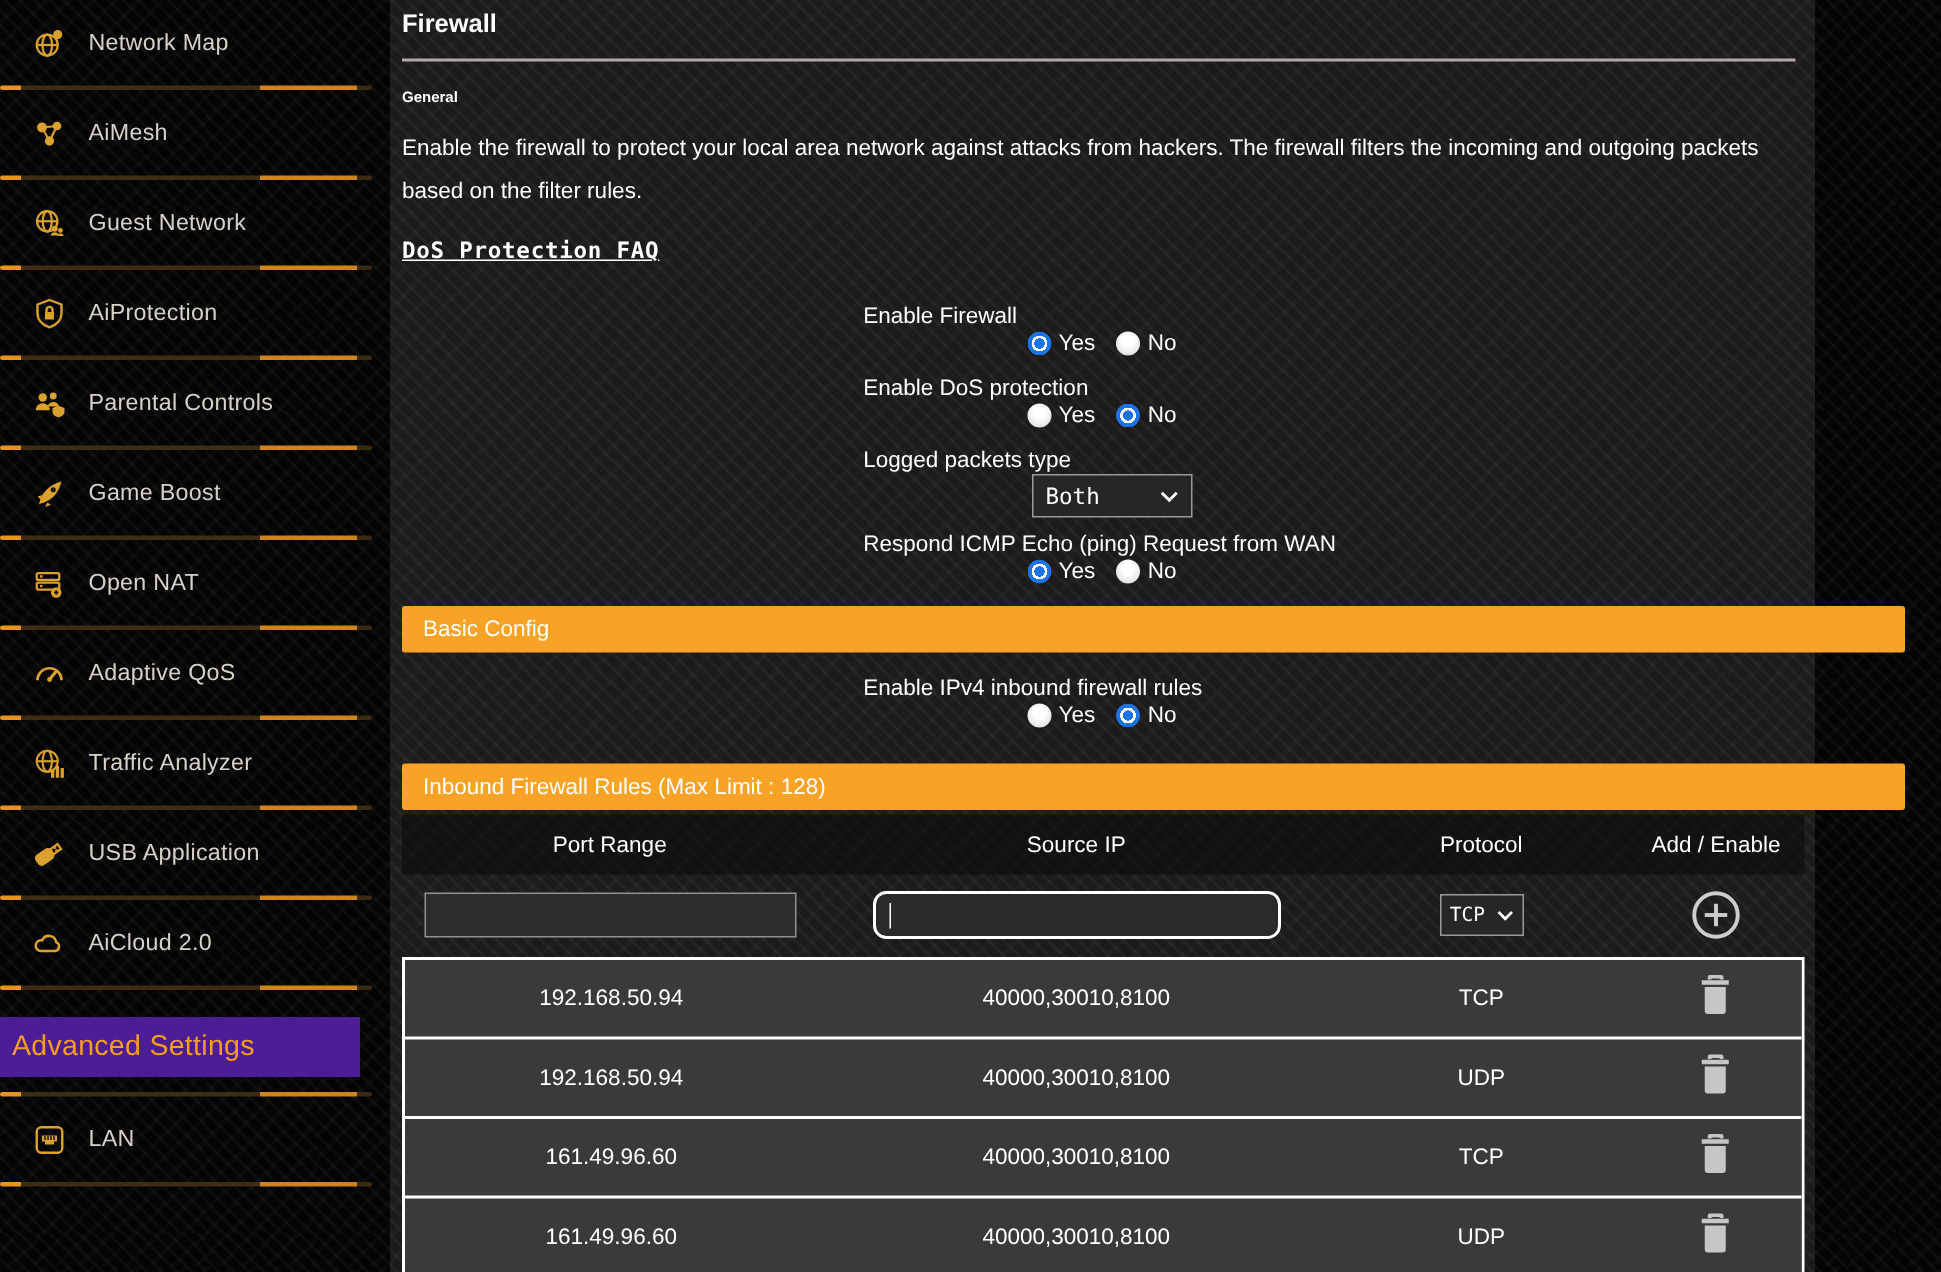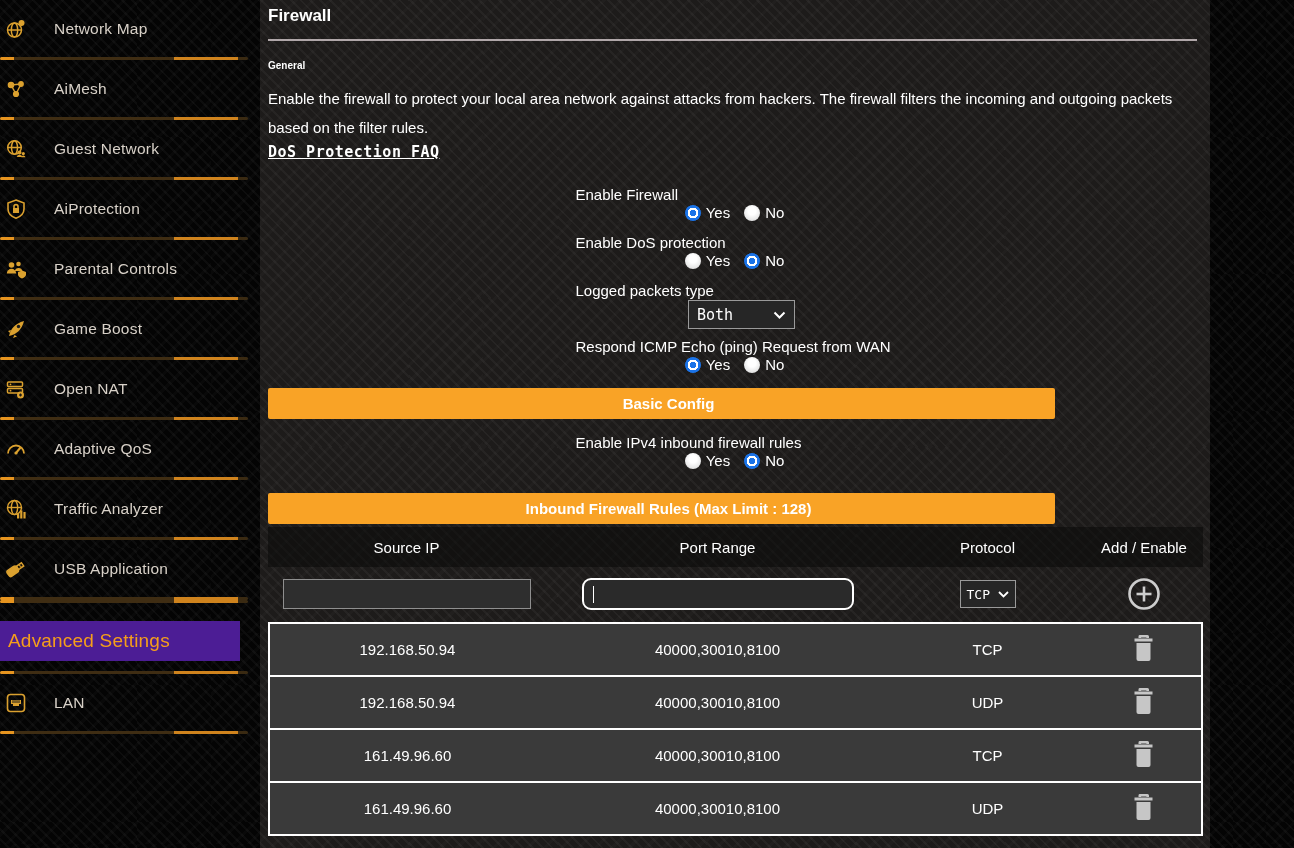--- a/index.html
+++ b/index.html
@@ -15,7 +15,7 @@
   }
   
   .sidebar{position:absolute;left:0;top:0;width:260px;height:848px;}
-  .nav-item{height:57px;display:flex;align-items:center;padding-left:5px;gap:27px;cursor:pointer;}
+  .nav-item{height:57px;display:flex;align-items:center;padding-left:22px;gap:15px;cursor:pointer;}
   .nav-icon{width:22px;height:22px;display:inline-flex;align-items:center;justify-content:center;flex:0 0 22px;}
   .nav-label{font-size:15.5px;color:#d8d1c8;letter-spacing:0.2px;}
   .nav-divider{height:3px;width:248px;border-radius:2px;

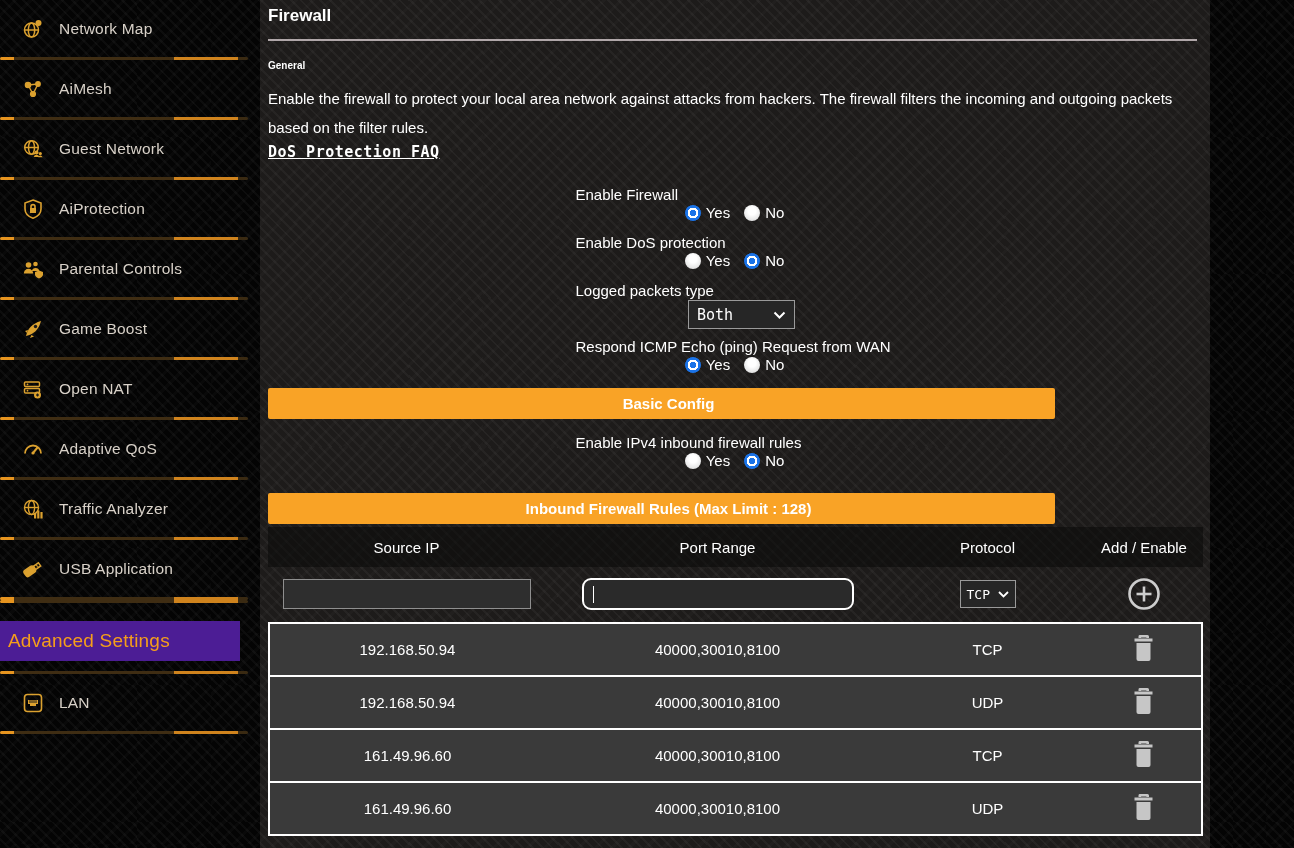--- a/index.html
+++ b/index.html
@@ -36,7 +36,7 @@
   .title-rule{height:2px;background:#b0a7a9;width:929px;margin-top:13px;}
   .section-heading{font-size:10px;font-weight:bold;margin-top:19px;}
   .desc{font-size:15px;line-height:29px;margin-top:13px;width:935px;color:#fff;}
-  .faq-link{display:inline-block;margin-top:1px;font-family:"DejaVu Sans Mono",monospace;
+  .faq-link{display:inline-block;margin-top:16px;font-family:"DejaVu Sans Mono",monospace;
     font-size:15px;font-weight:bold;color:#fff;text-decoration:underline;letter-spacing:0.5px;cursor:pointer;}
   
   .form-area{margin-top:24px;}

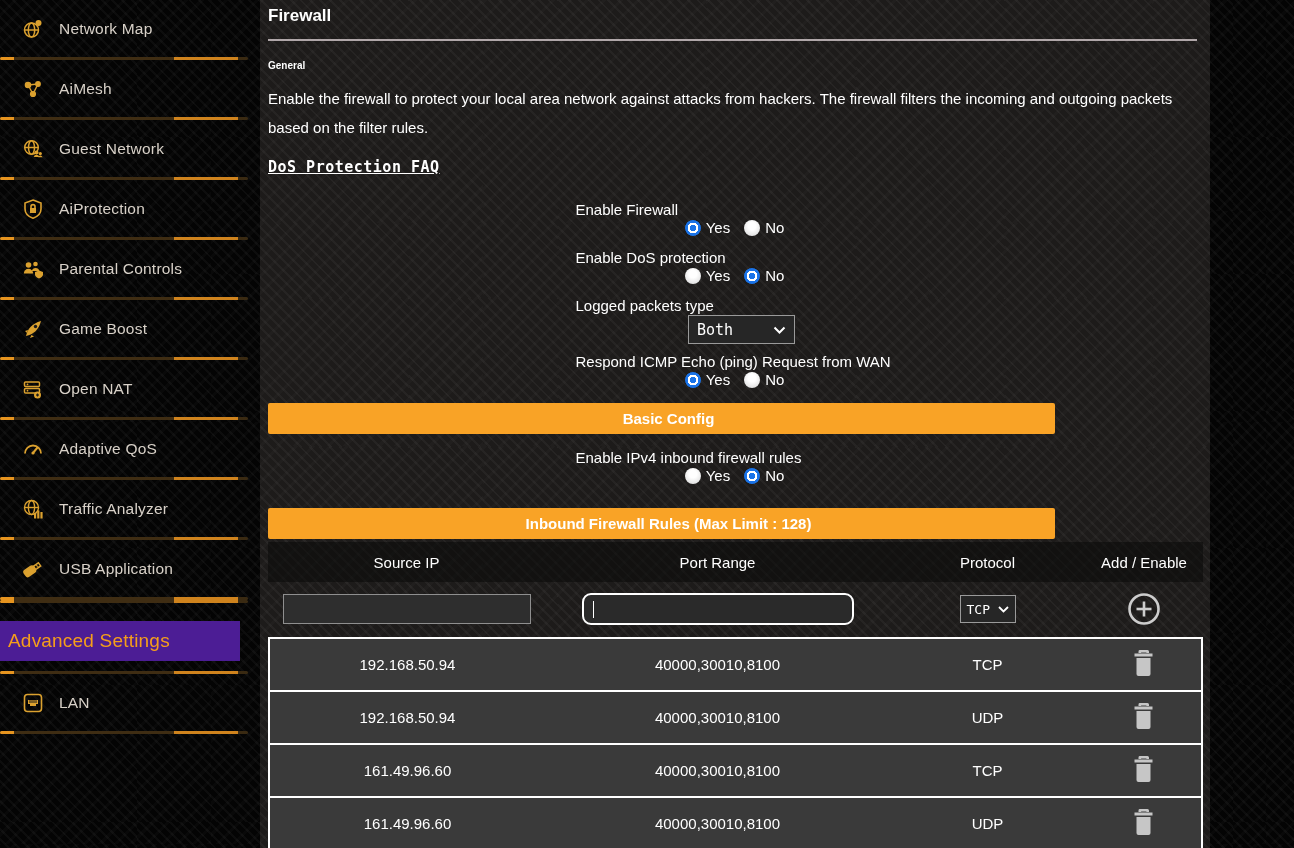--- a/index.html
+++ b/index.html
@@ -52,8 +52,8 @@
   .select-logged{width:107px;height:29px;font-size:15px;padding:0 8px;gap:28px;}
   .select-proto{width:56px;height:28px;font-size:13px;padding:0 6px;}
   
-  .banner{height:31px;background:#f9a326;border-radius:2px;color:#fff;font-size:15px;font-weight:bold;
-    line-height:31px;padding-left:14px;box-sizing:border-box;width:787px;text-align:center;}
+  .banner{height:31px;background:#f9a326;border-radius:2px;color:#fff;font-size:15px;font-weight:normal;
+    line-height:31px;padding-left:14px;box-sizing:border-box;width:1002px;}
   .banner.basic{margin-top:11px;}
   .banner.rules{margin-top:20px;}
   .ipv4-row{margin-top:14px;margin-bottom:0;}

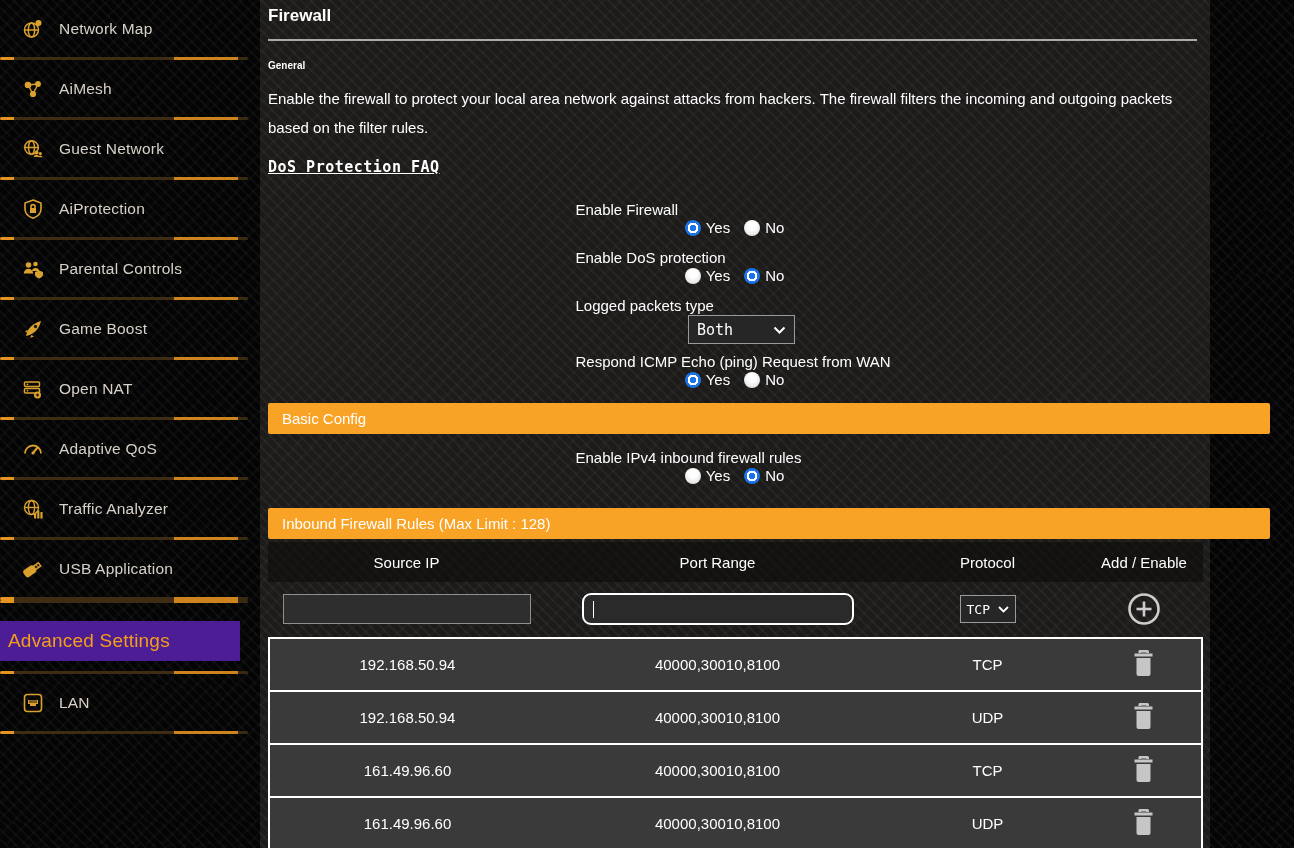--- a/index.html
+++ b/index.html
@@ -342,8 +342,8 @@
     <div class="banner rules">Inbound Firewall Rules (Max Limit : 128)</div>
 
     <div class="tbl-head">
+      <div>Port Range</div>
       <div>Source IP</div>
-      <div>Port Range</div>
       <div>Protocol</div>
       <div>Add / Enable</div>
     </div>

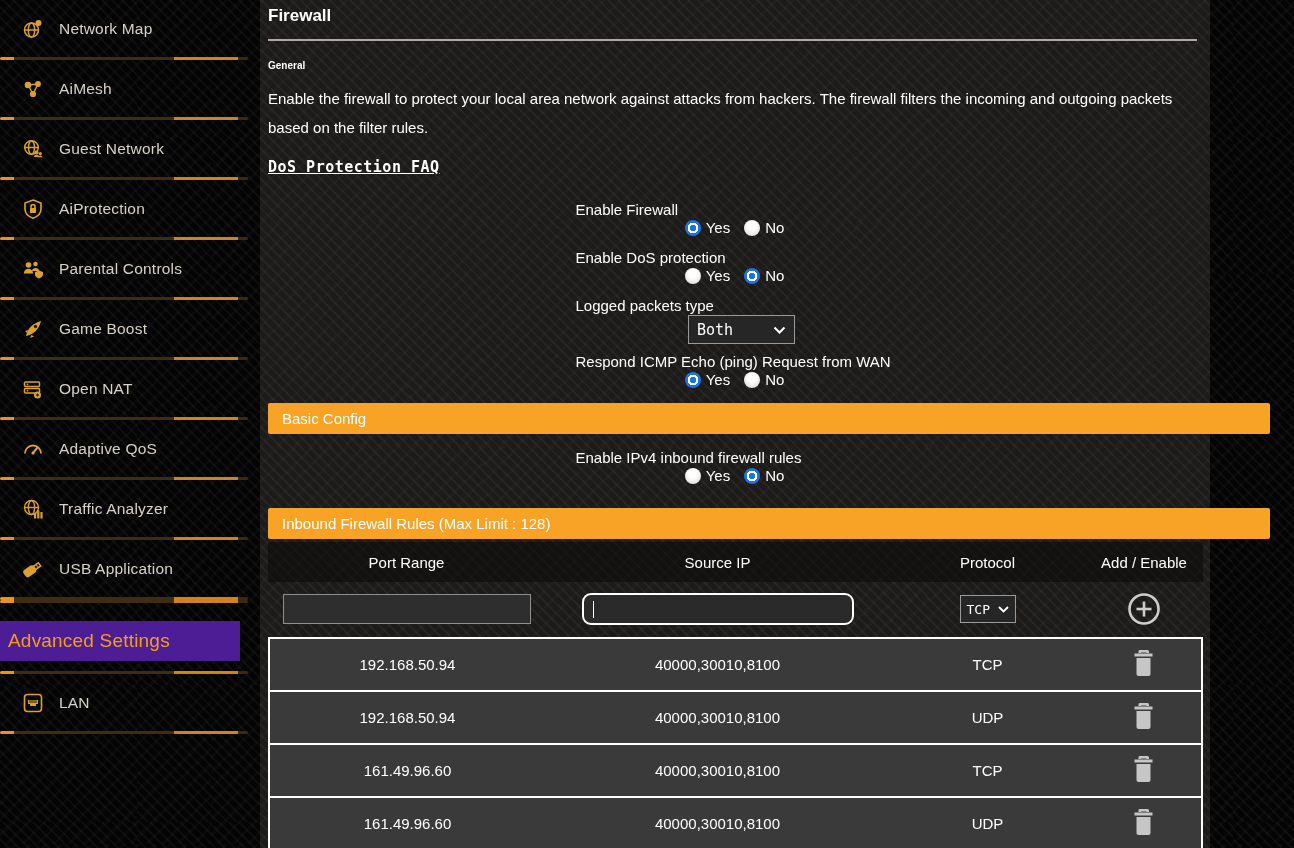--- a/index.html
+++ b/index.html
@@ -241,6 +241,16 @@
   </div>
   <div class="nav-divider"></div>
 
+  <div class="nav-item">
+    <span class="nav-icon">
+      <svg width="22" height="22" viewBox="0 0 22 22">
+          <g stroke="#dba12f" fill="none" stroke-width="1.7">
+        <path d="M5.5 16 a3.6 3.6 0 1 1 .7-7.1 a4.8 4.8 0 0 1 9.2 1.2 a3.1 3.1 0 0 1 -.5 5.9 Z"></path>
+          </g>
+        </svg>
+    </span>
+    <span class="nav-label">AiCloud 2.0</span>
+  </div>
   <div class="nav-divider"></div>
 
   <div class="adv-header">

